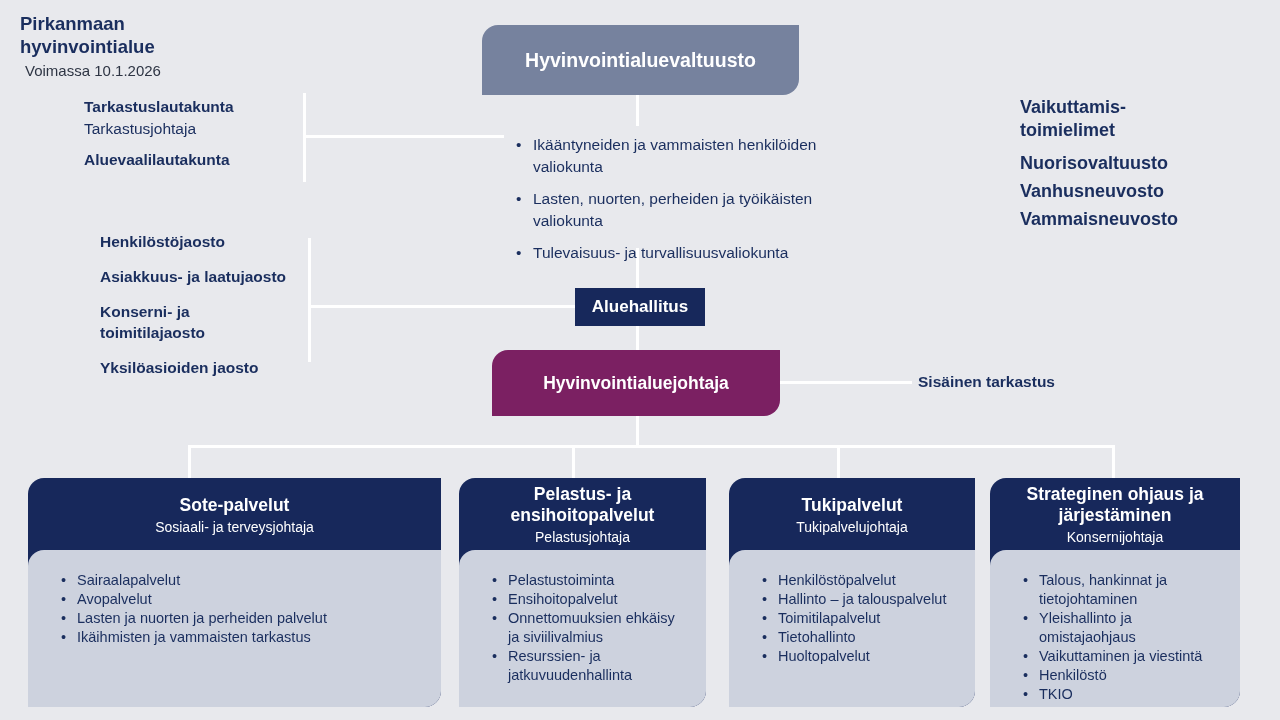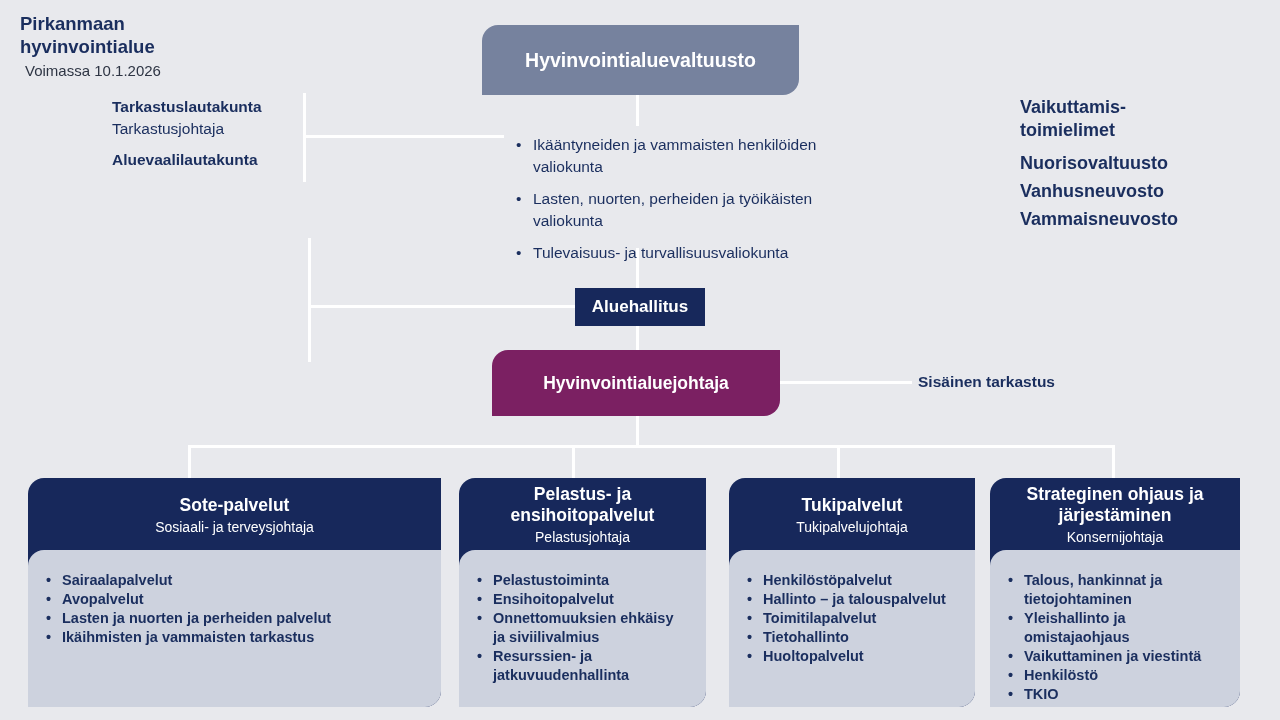--- a/index.html
+++ b/index.html
@@ -17,7 +17,7 @@
   .logo{position:absolute;left:20px;top:12px;font-size:18.5px;line-height:23px;font-weight:bold;color:var(--navy-text);}
   .validity{position:absolute;left:25px;top:62px;font-size:15px;color:#2e3544;}
   
-  .grp1{position:absolute;left:112px;top:96px;width:200px;font-size:15.5px;line-height:22px;color:var(--navy-text);}
+  .grp1{position:absolute;left:84px;top:96px;width:200px;font-size:15.5px;line-height:22px;color:var(--navy-text);}
   .grp1 .b{font-weight:bold;}
   .grp1 .second{margin-top:9px;font-weight:bold;}
   .grp2{position:absolute;left:100px;top:231px;width:215px;}

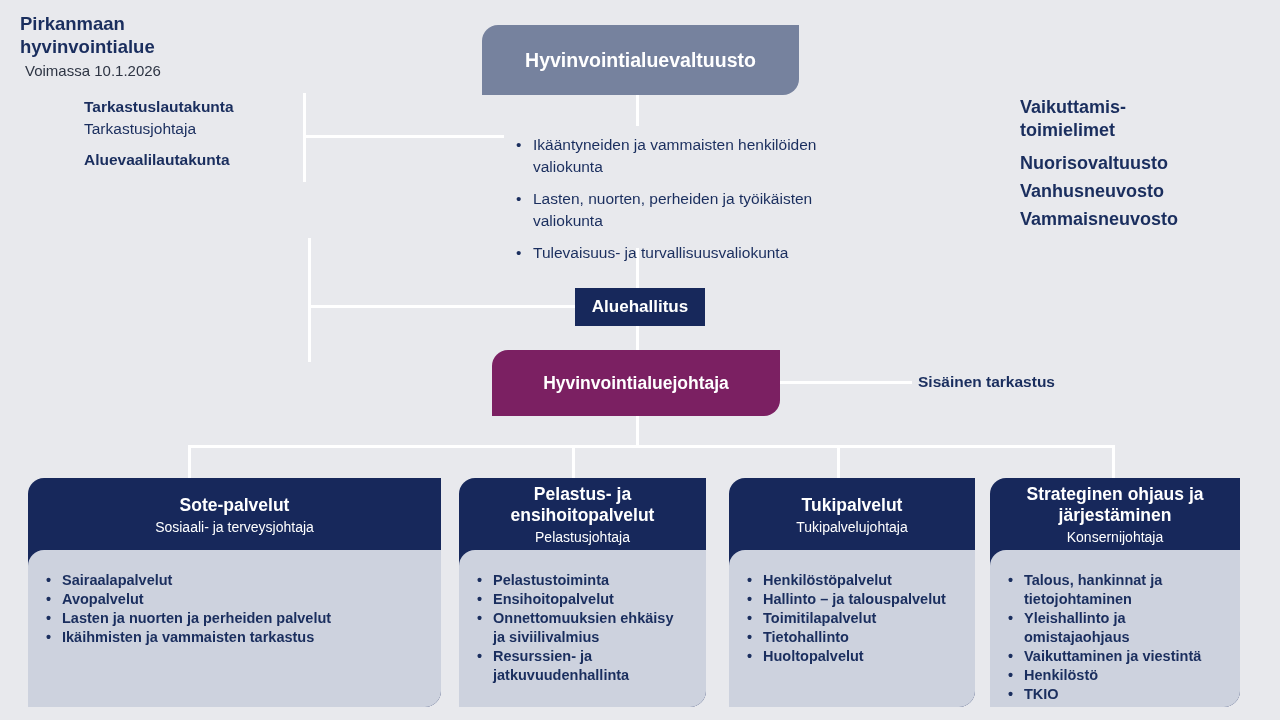--- a/index.html
+++ b/index.html
@@ -102,6 +102,13 @@
       </ul>
   </div>
 
+  <ul class="grp2">
+      <li>Henkilöstöjaosto</li>
+      <li>Asiakkuus- ja laatujaosto</li>
+      <li>Konserni- ja
+toimitilajaosto</li>
+      <li>Yksilöasioiden jaosto</li>
+    </ul>
 
   <div class="box box-board">Aluehallitus</div>
 

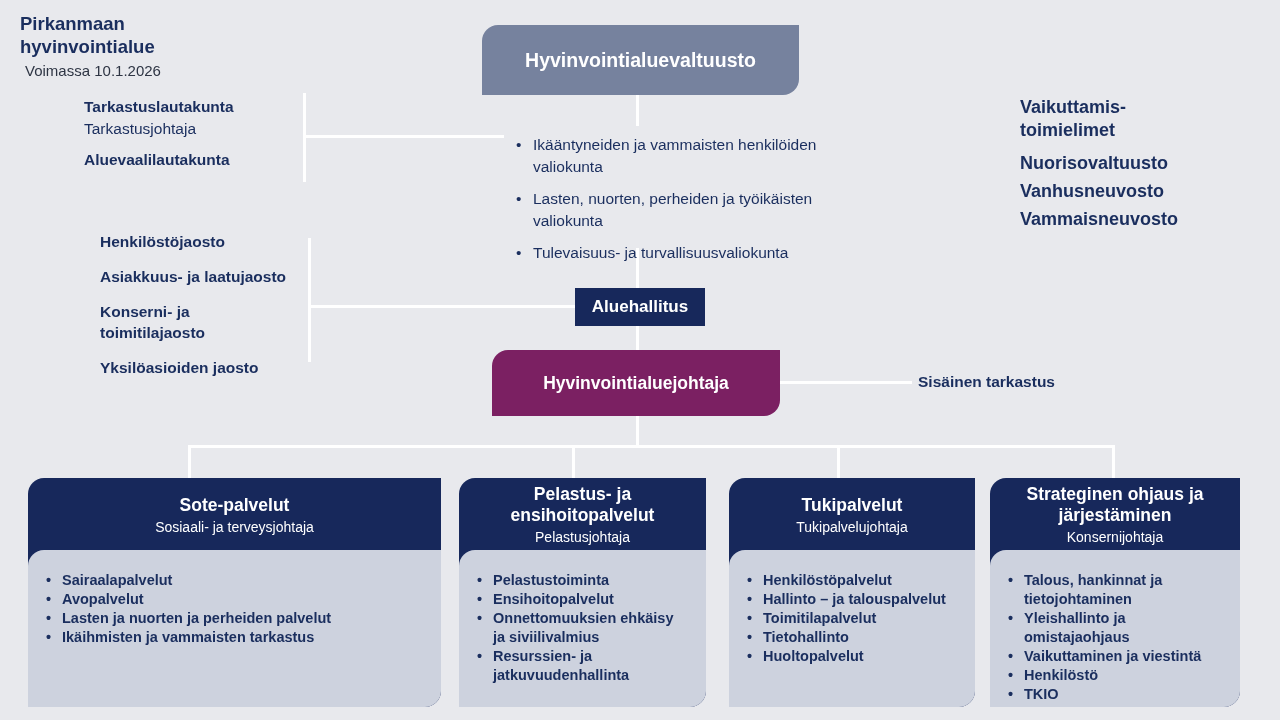--- a/index.html
+++ b/index.html
@@ -43,7 +43,7 @@
   .card .hdr .t{font-size:17.5px;font-weight:bold;line-height:21px;white-space:pre-line;}
   .card .hdr .s{font-size:14px;line-height:18px;margin-top:2px;}
   .card .bd{position:absolute;left:0;right:0;top:72px;bottom:0;background:var(--card-body);border-radius:16px 0 0 0;}
-  .card .bd ul{padding:21px 8px 0 18px;font-weight:bold;}
+  .card .bd ul{padding:21px 8px 0 33px;}
   .card .bd li{list-style:none;position:relative;white-space:pre-line;font-size:14.5px;line-height:19px;color:var(--navy-text);padding-left:16px;}
   .card .bd li::before{content:"\2022";position:absolute;left:0;top:0;}
   .card1{left:28px;width:413px;}

